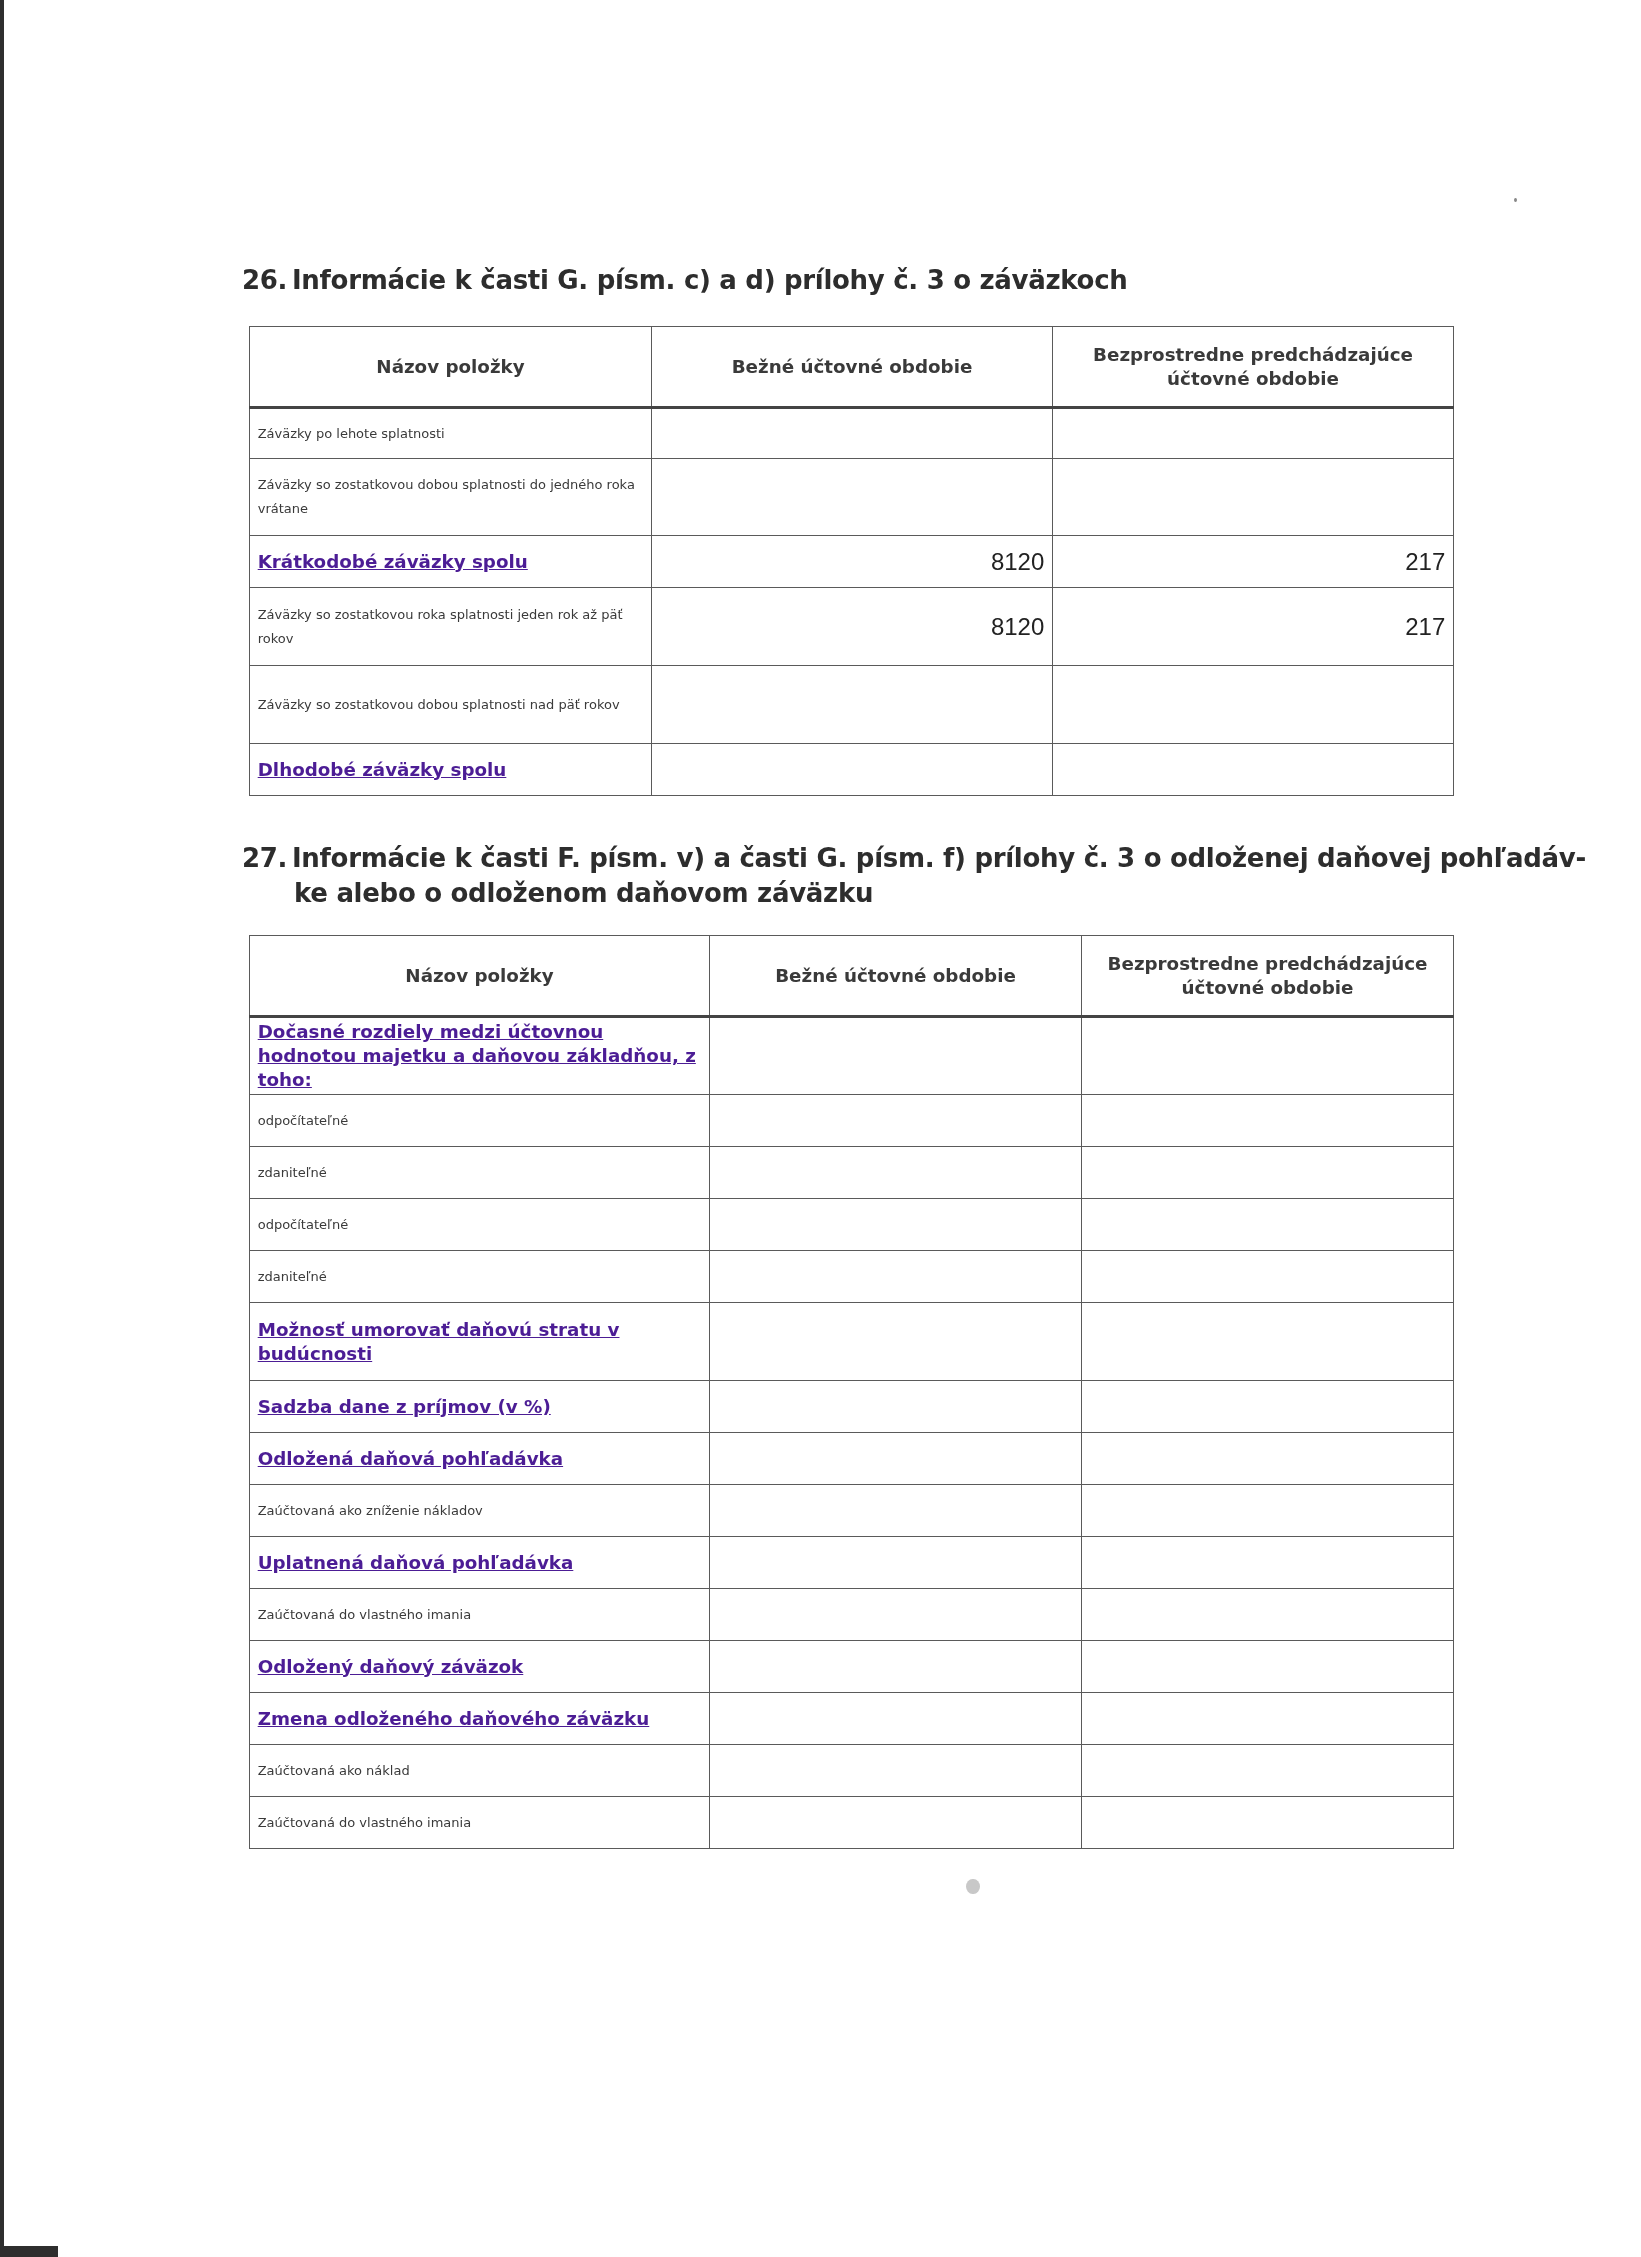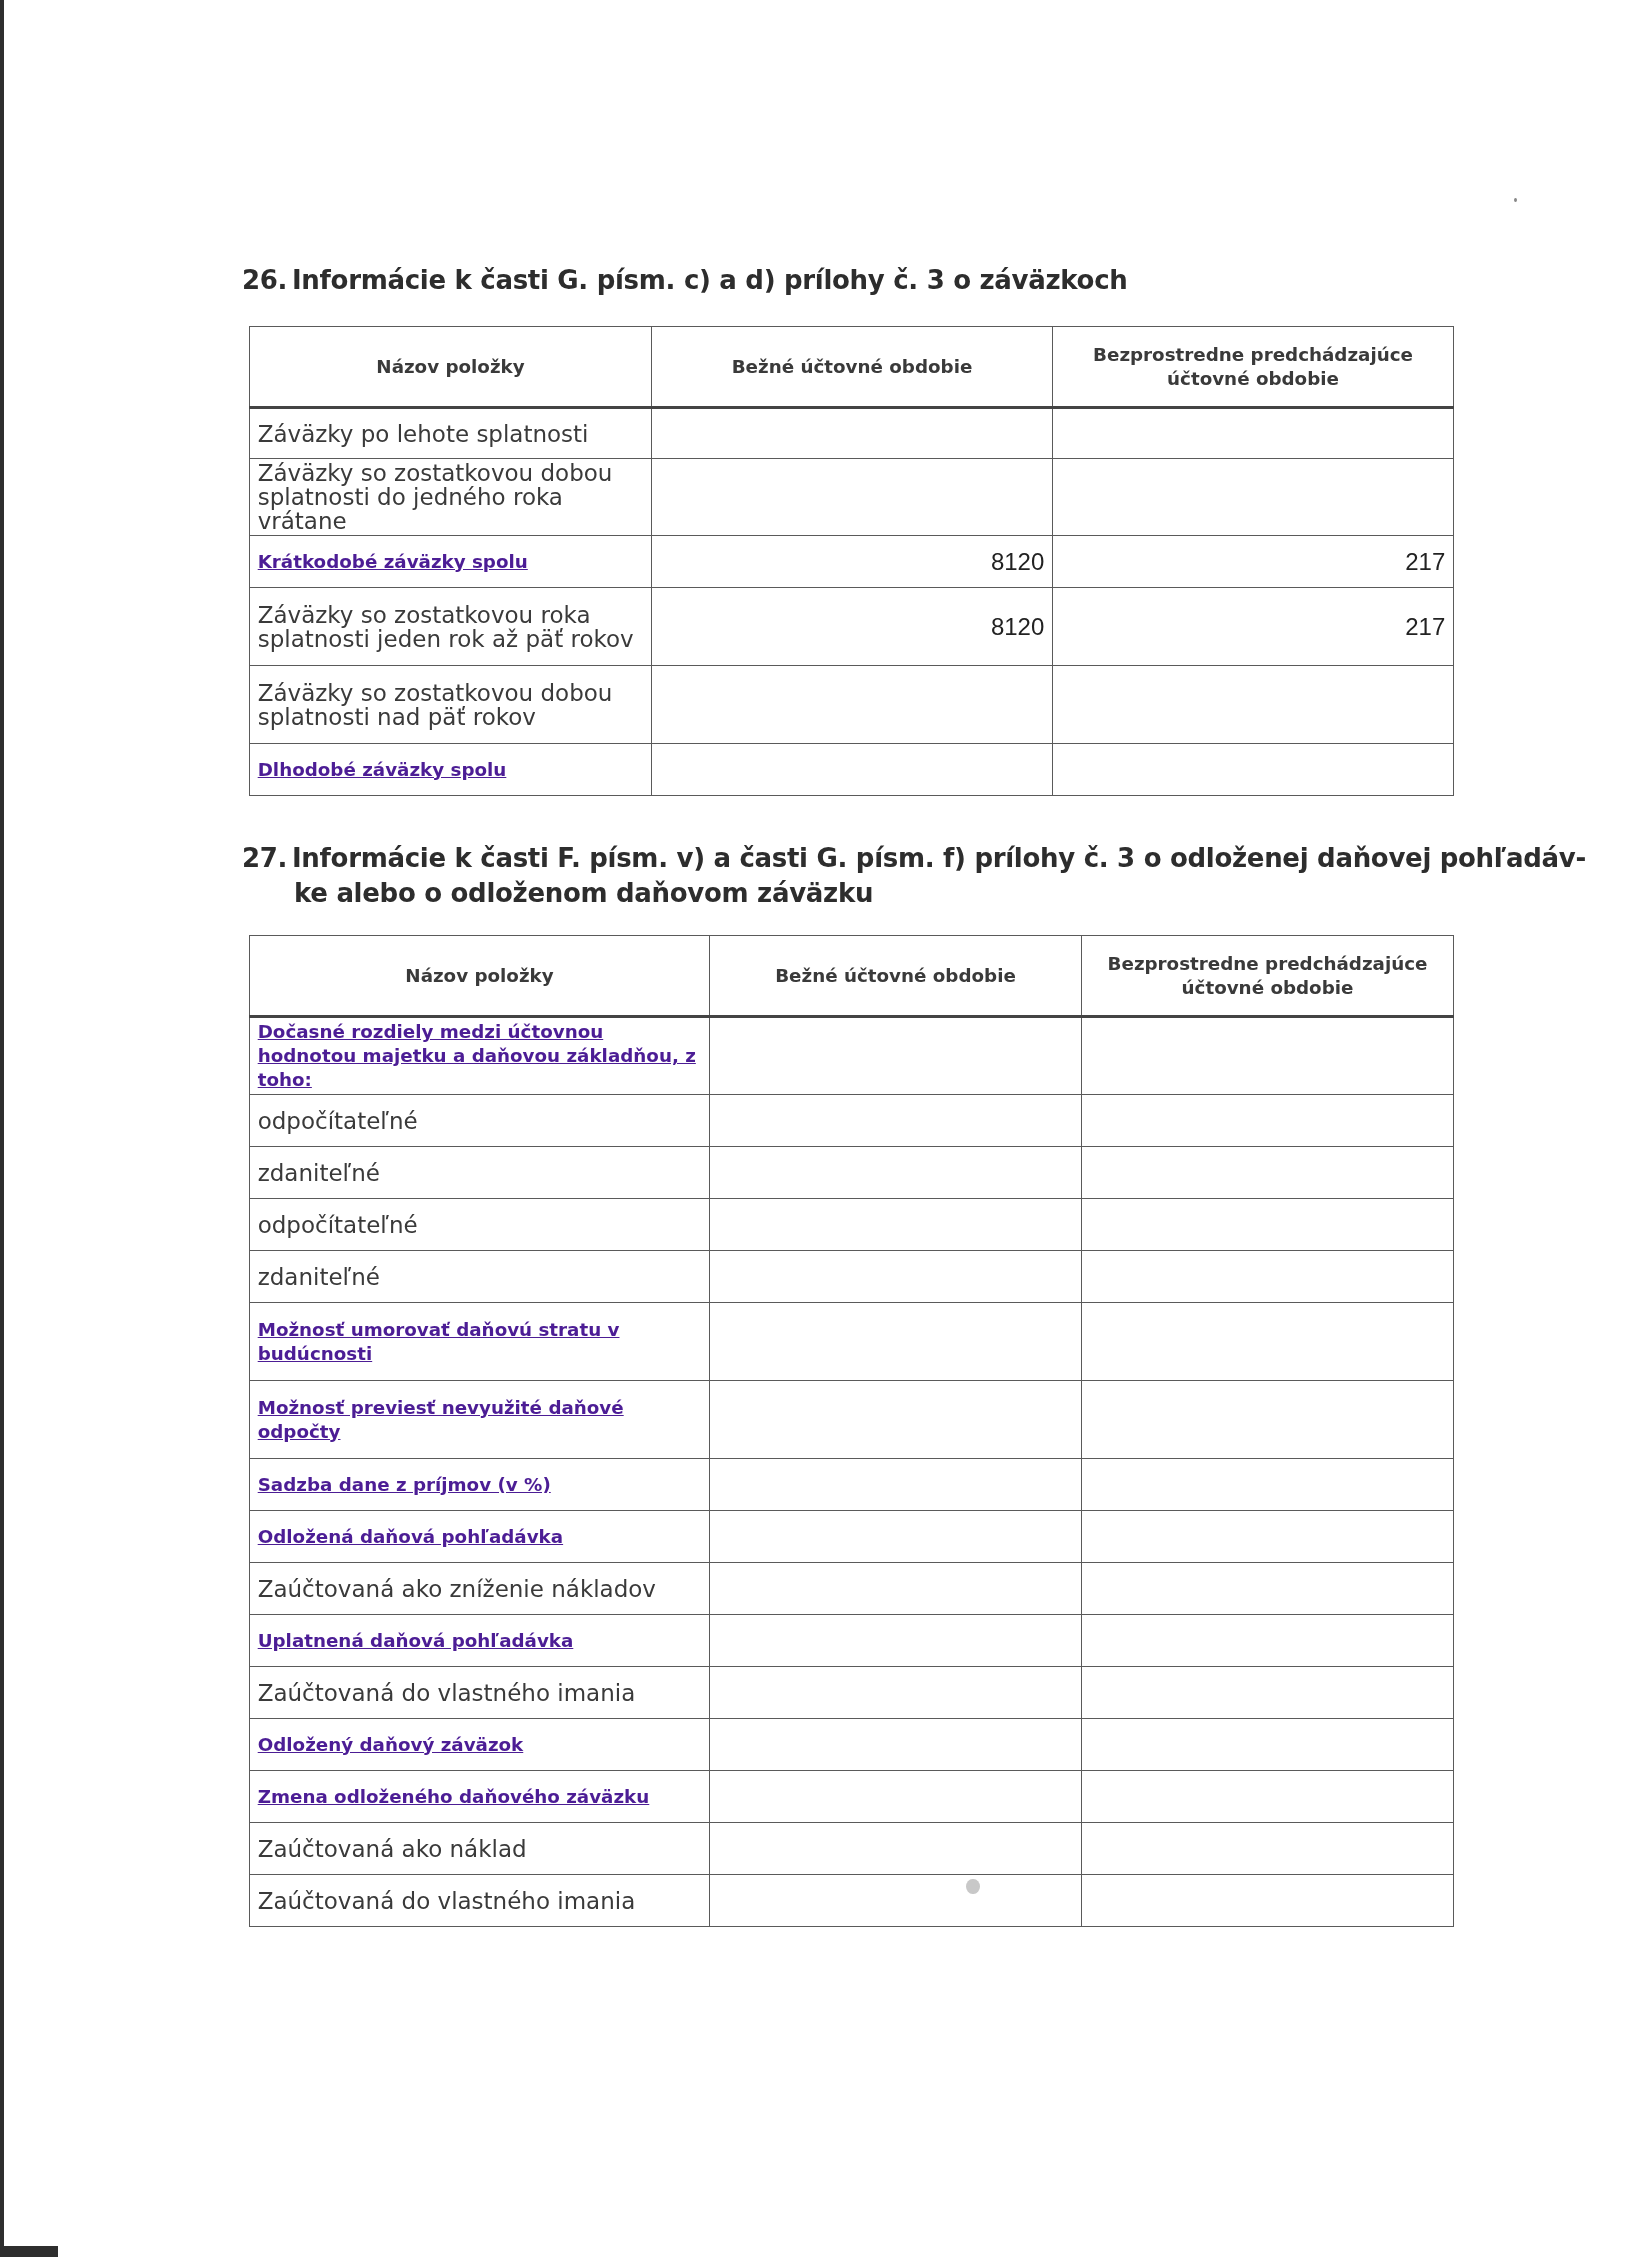--- a/index.html
+++ b/index.html
@@ -61,7 +61,7 @@
   .t27 col.c2 { width: 372px; }
   .t27 col.c3 { width: 372px; }
 
-  td.label { font-size: 23px; color: #3a3a3a; line-height: 24px; }
+  td.label { font-size: 13px; color: #3a3a3a; line-height: 24px; }
   td.label.bold { font-weight: bold; font-size: 18.3px; color: #4c1d95; text-decoration: underline; }
   td.num {
     text-align: right;

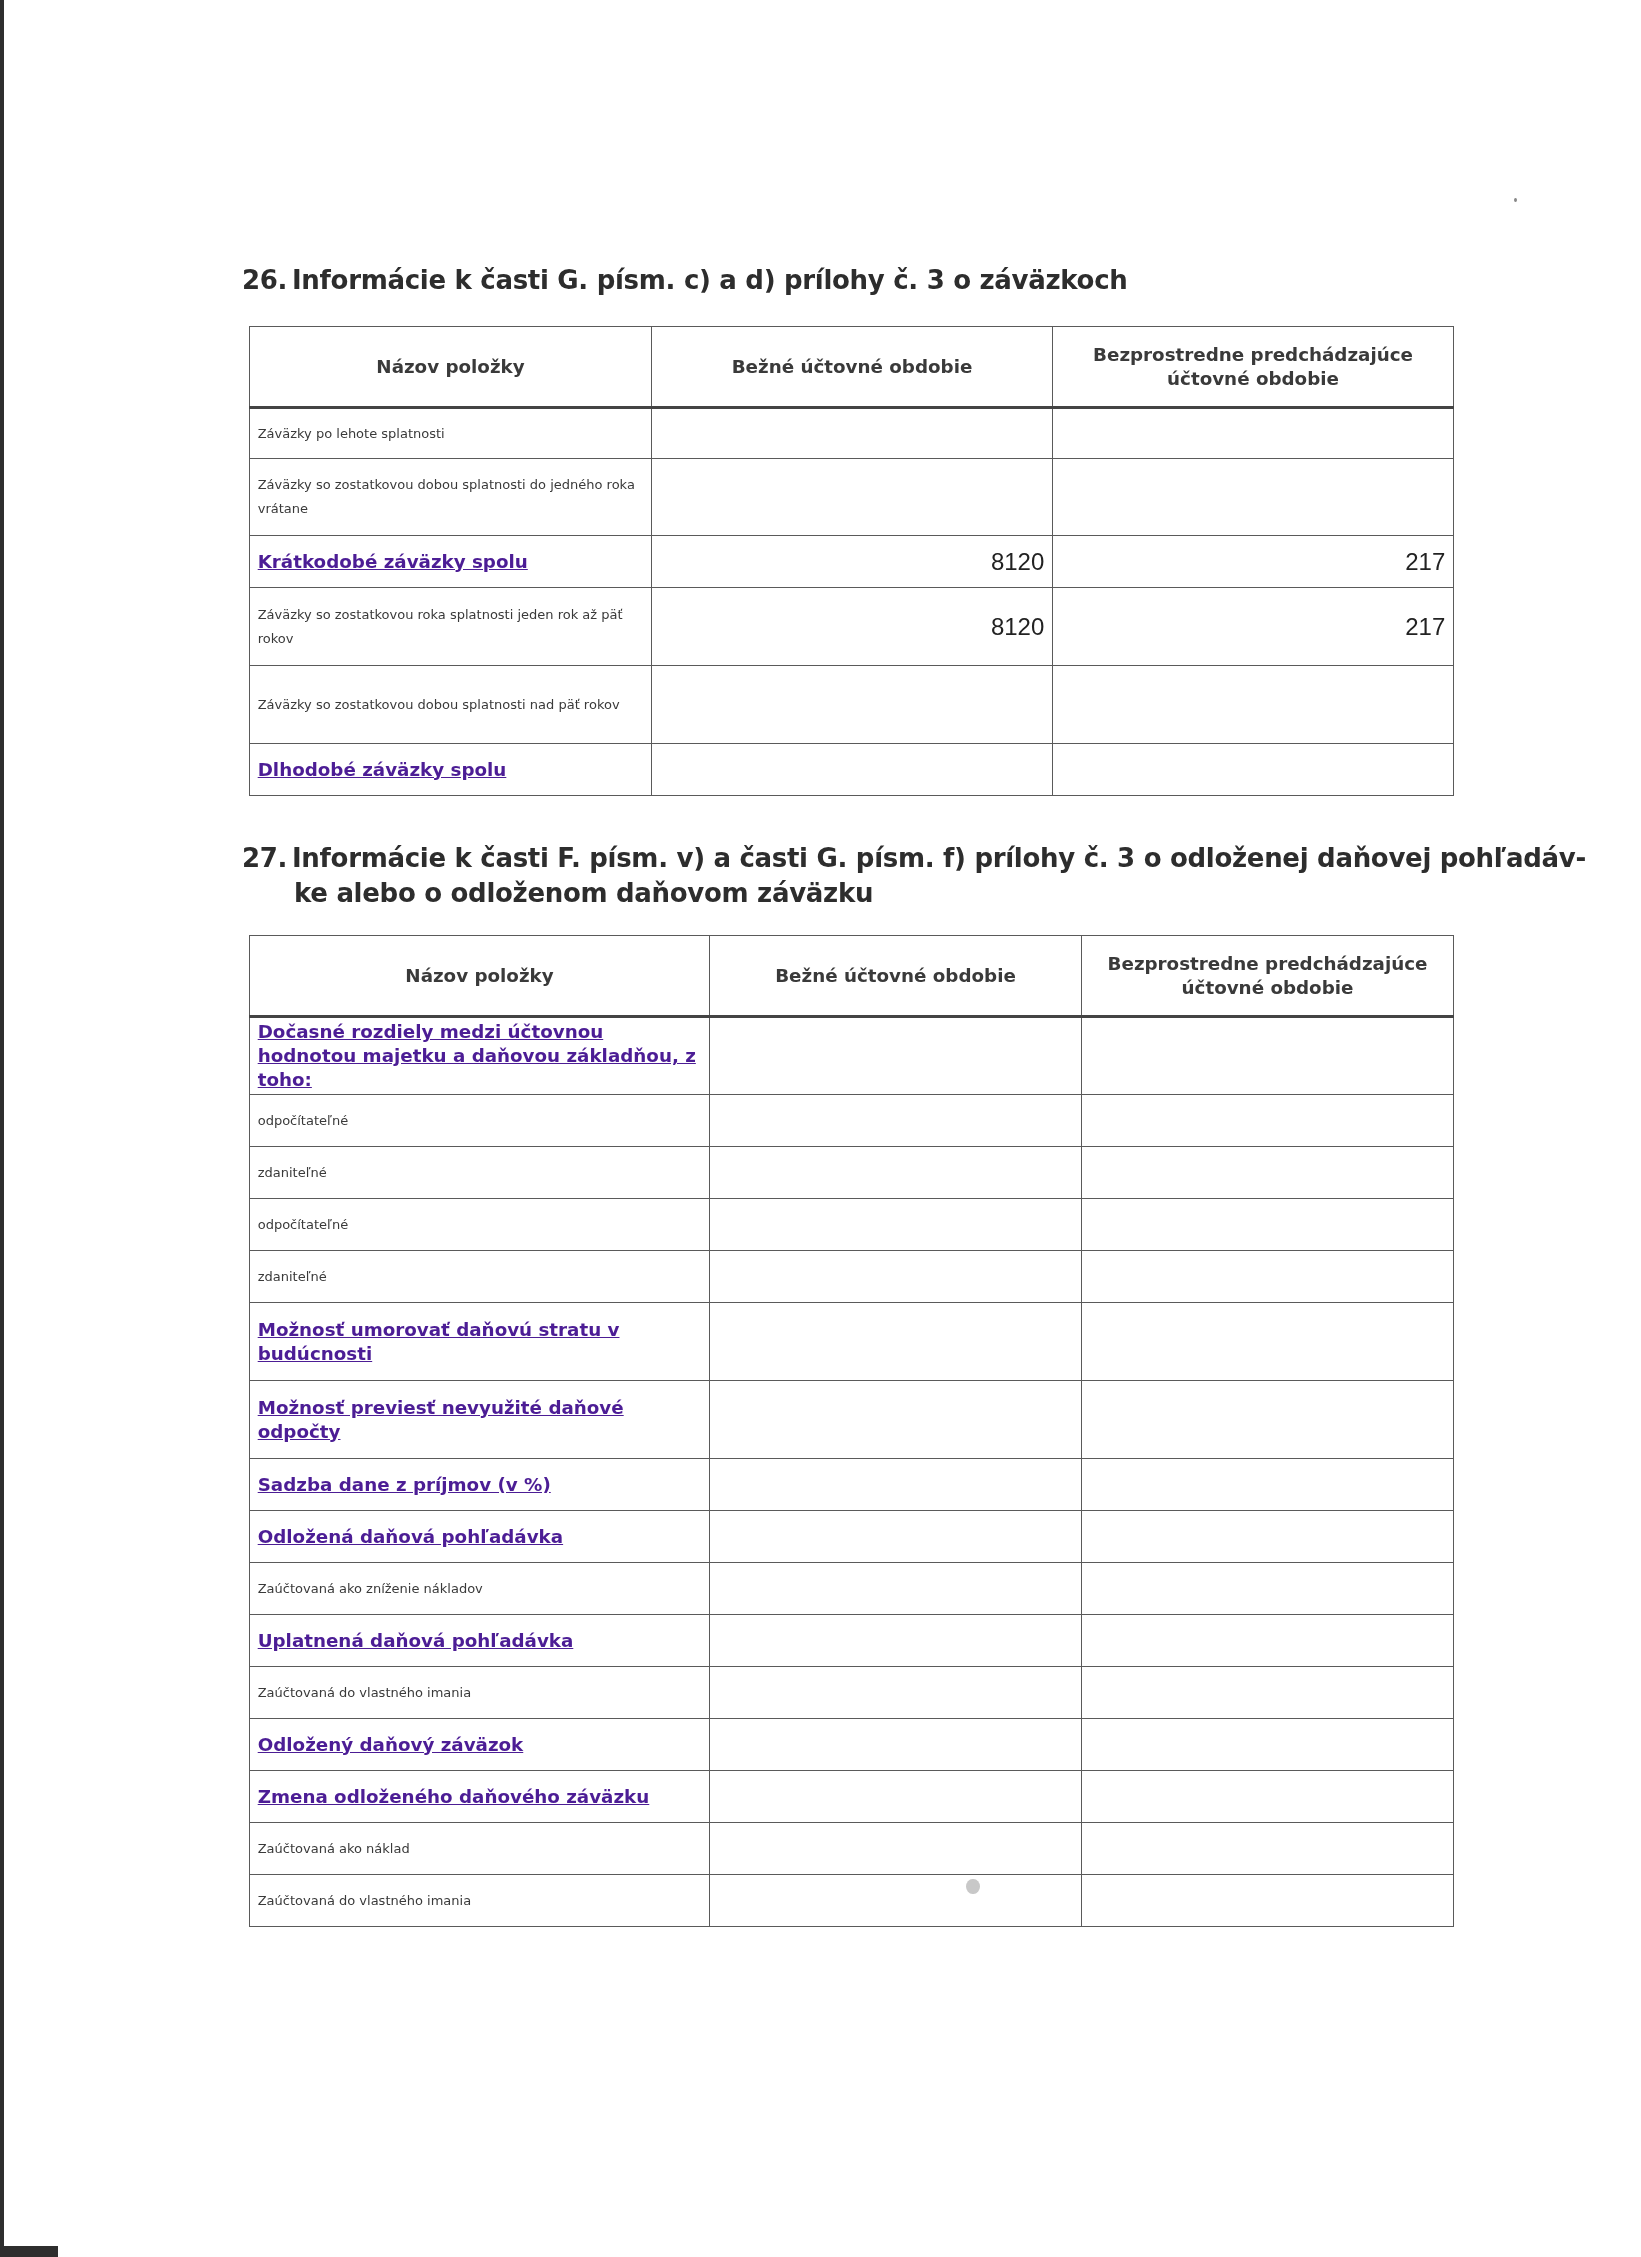--- a/index.html
+++ b/index.html
@@ -179,11 +179,6 @@
         <td class="num"></td>
         <td class="num"></td>
       </tr>
-      <tr style="height: 78px;">
-        <td class="label bold">Možnosť previesť nevyužité daňové odpočty</td>
-        <td class="num"></td>
-        <td class="num"></td>
-      </tr>
       <tr style="height: 52px;">
         <td class="label bold">Sadzba dane z príjmov (v %)</td>
         <td class="num"></td>

